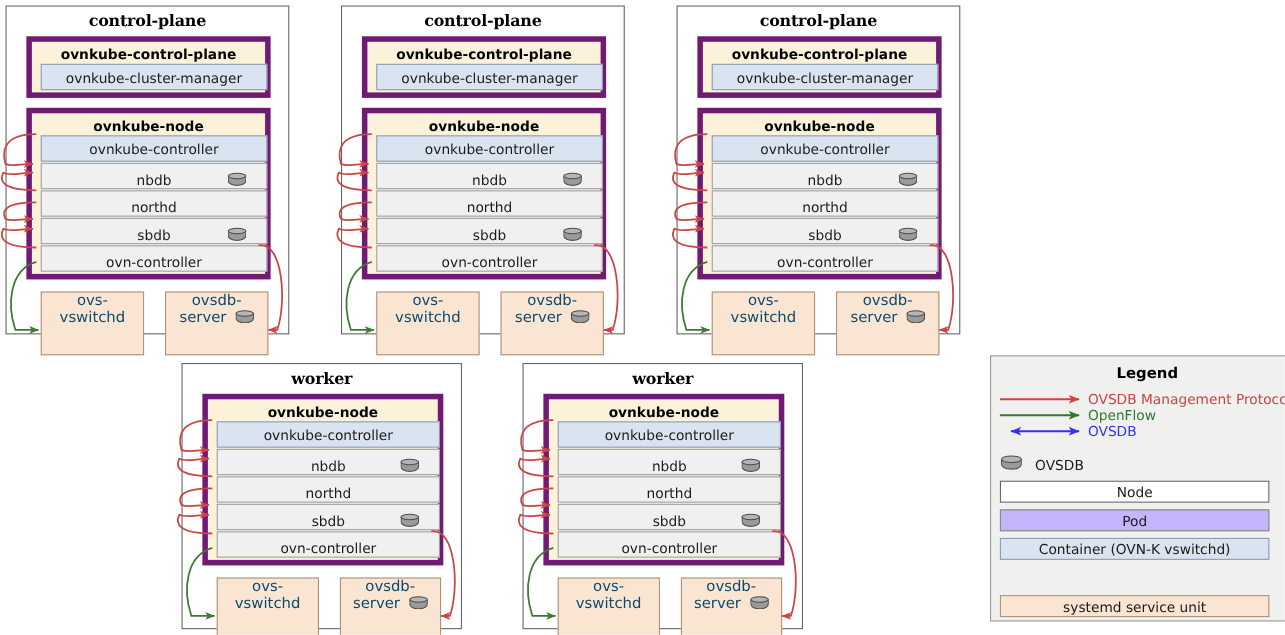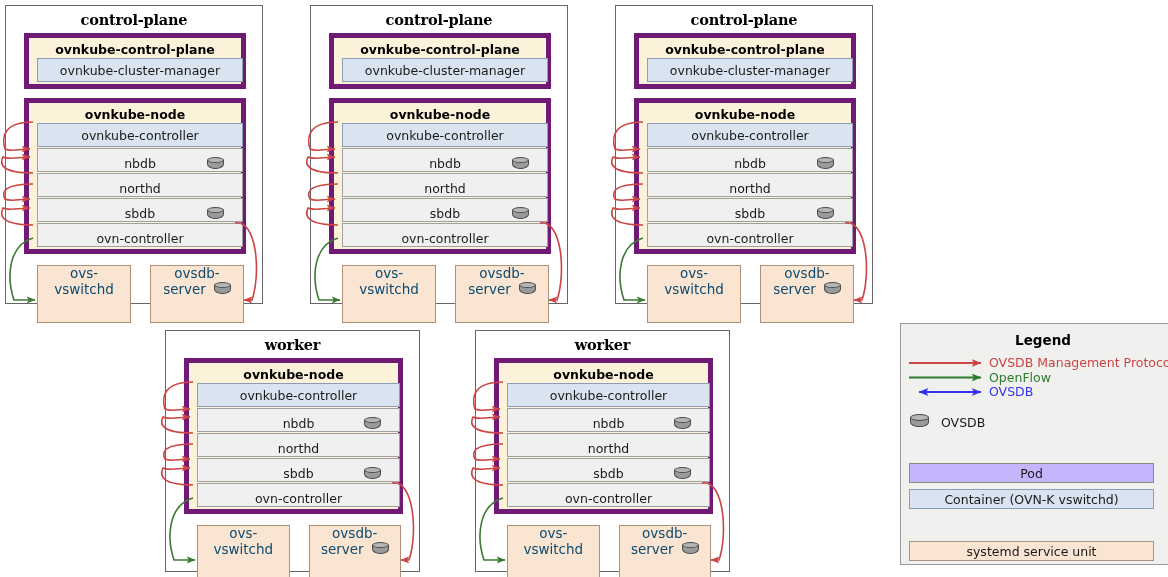--- a/index.html
+++ b/index.html
@@ -409,6 +409,9 @@
         </span>
         <span style="margin-left: 12px;">OVSDB</span>
       </div>
+      <div class="lg-box lg-node" style="left: 8px; top: 113px; width: 245px; height: 20px;">
+        <span>Node</span>
+      </div>
       <div class="lg-box lg-pod" style="left: 8px; top: 139px; width: 245px; height: 20px;">
         <span>Pod</span>
       </div>

